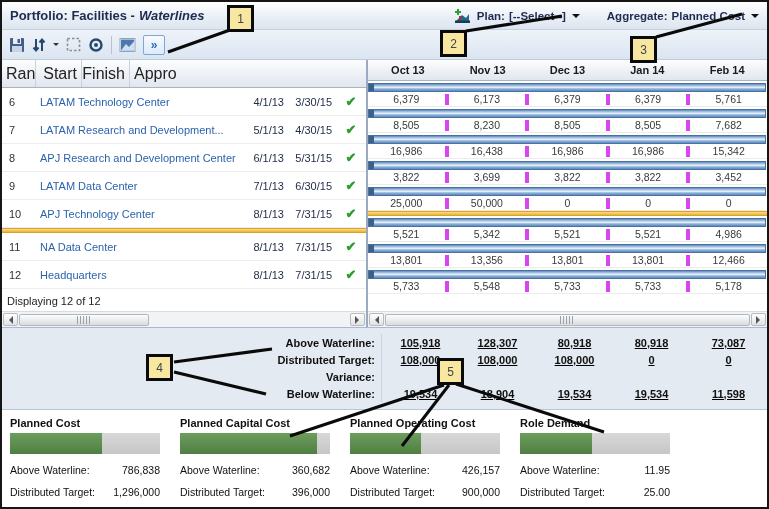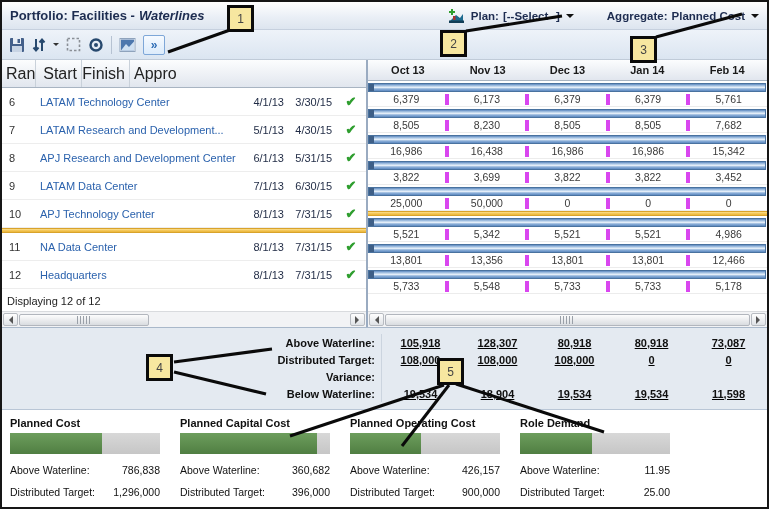--- a/index.html
+++ b/index.html
@@ -141,7 +141,7 @@
         <span>[--Select--]</span>
         <span class="caret-down"></span>
       </span>
-      <span class="tb-group" style="margin-left:28px">
+      <span class="tb-group" style="margin-left:22px">
         <span>Aggregate:</span>
         <span>Planned Cost</span>
         <span class="caret-down"></span>

